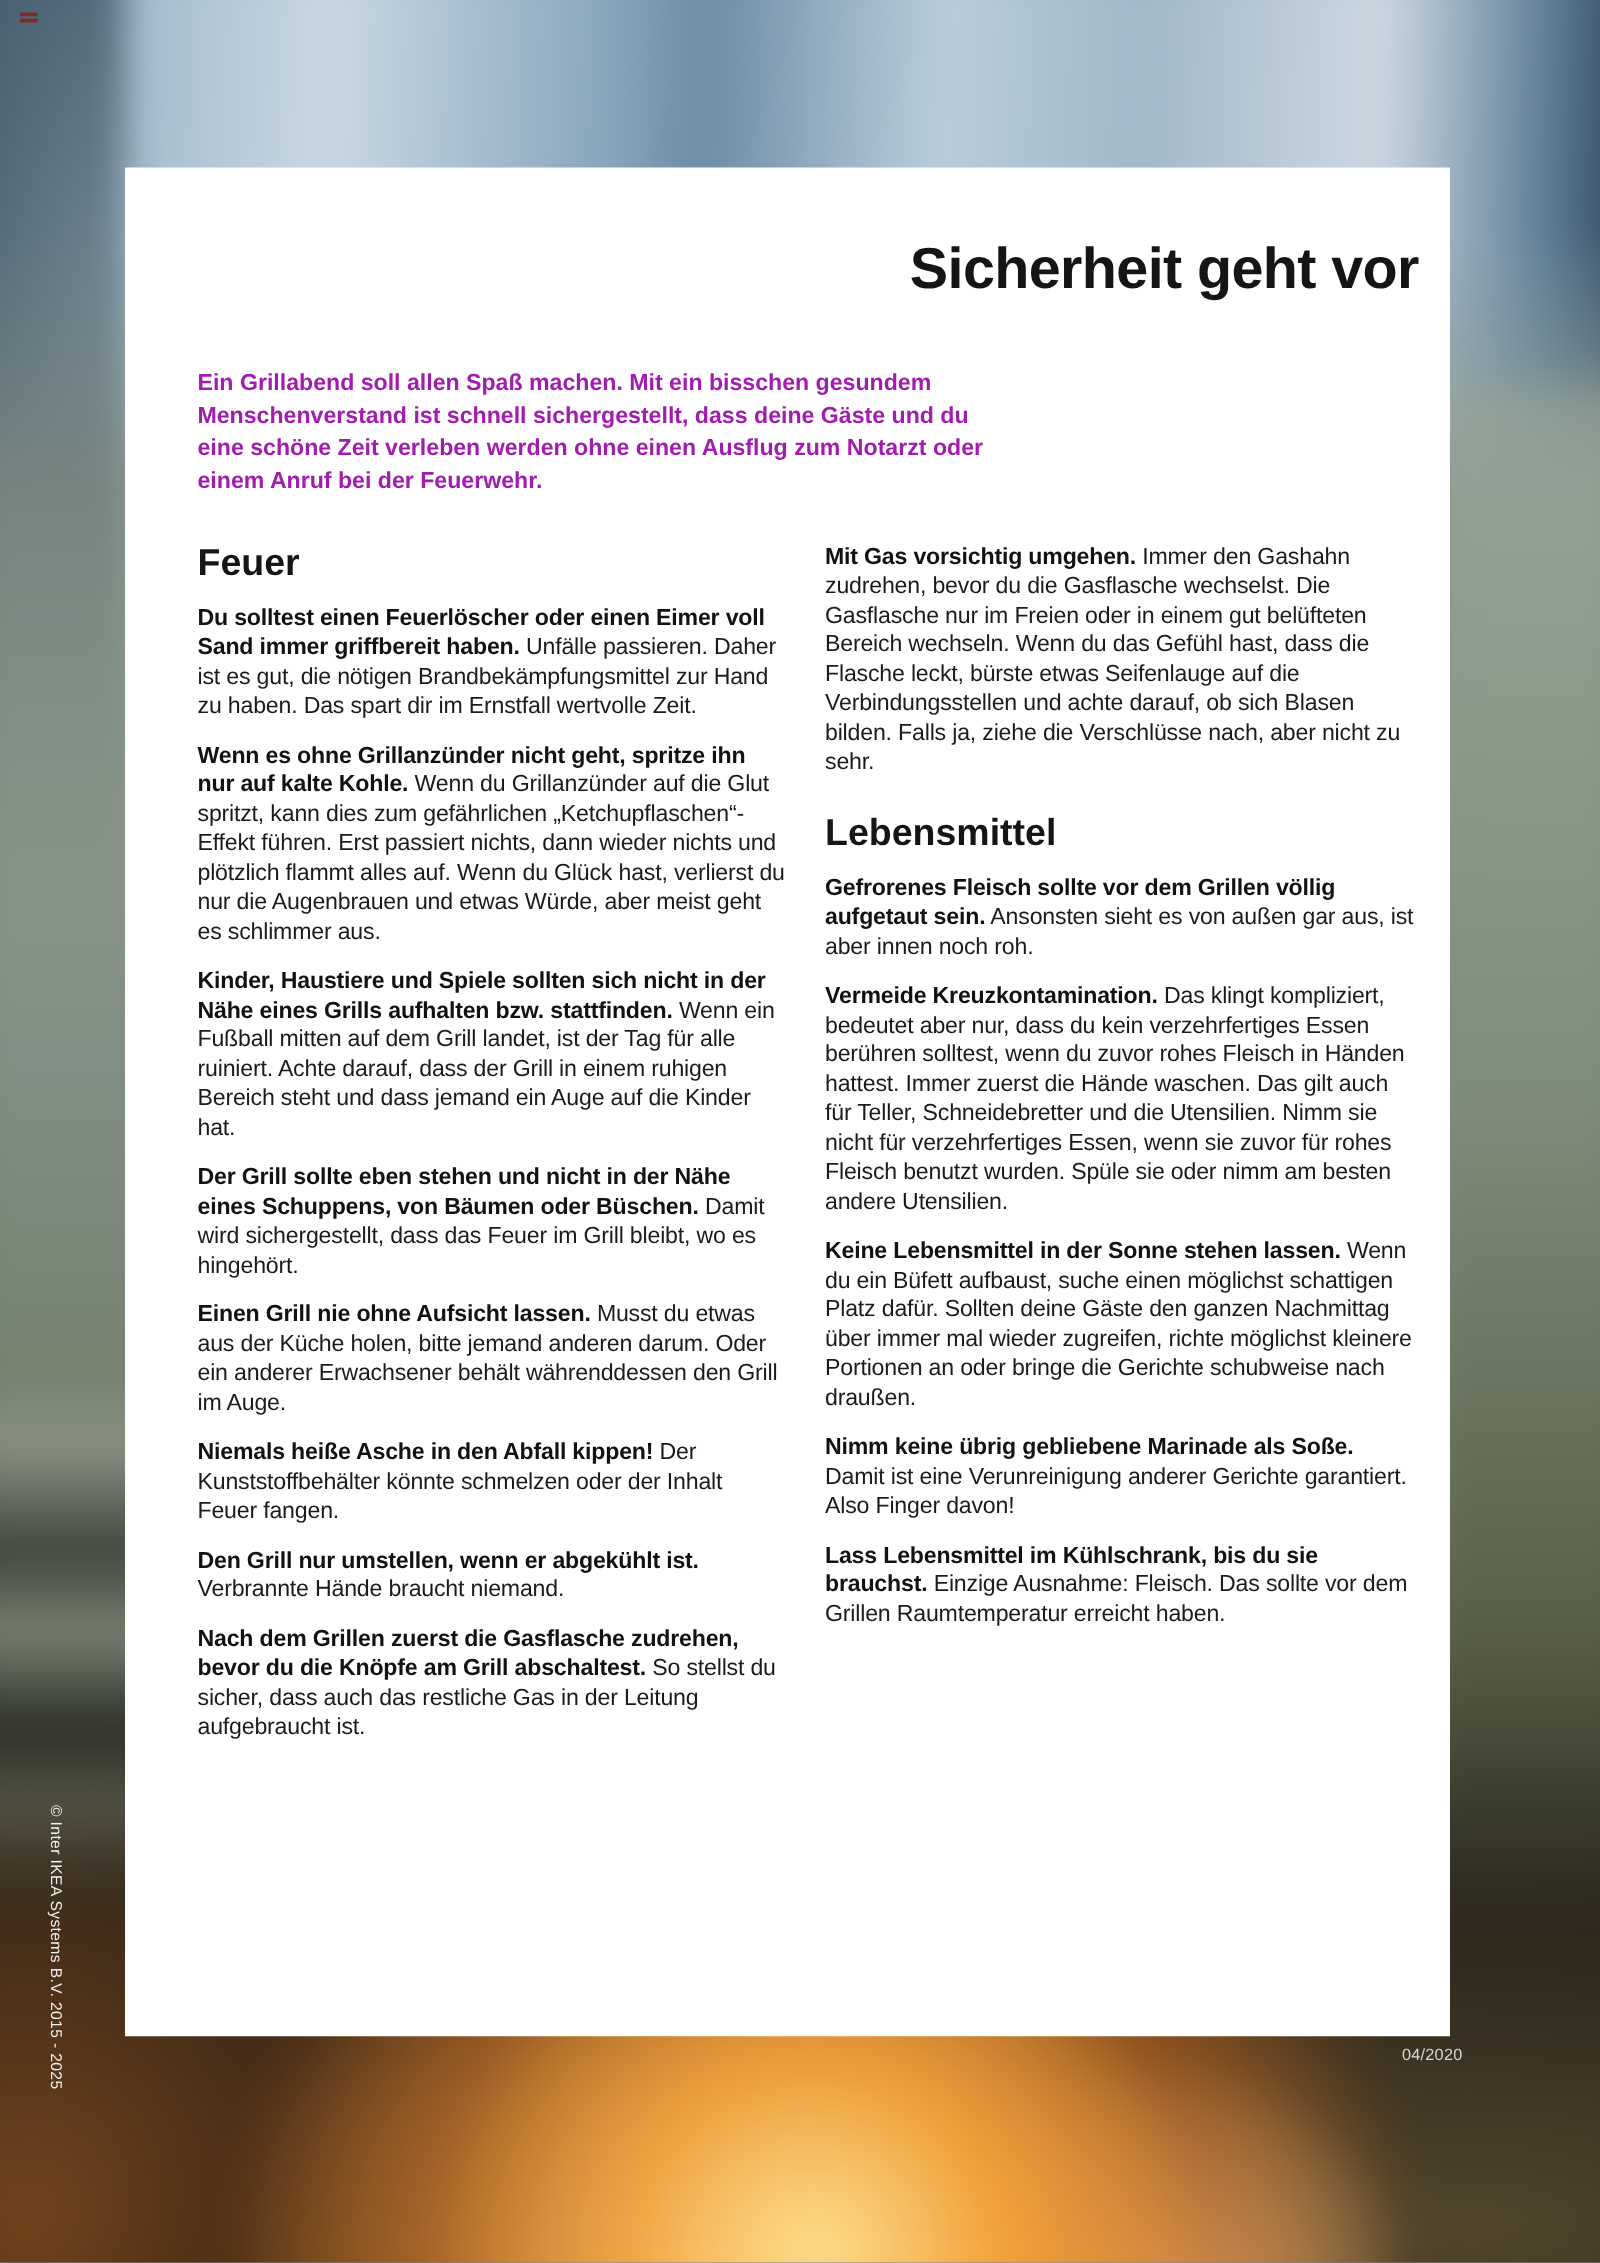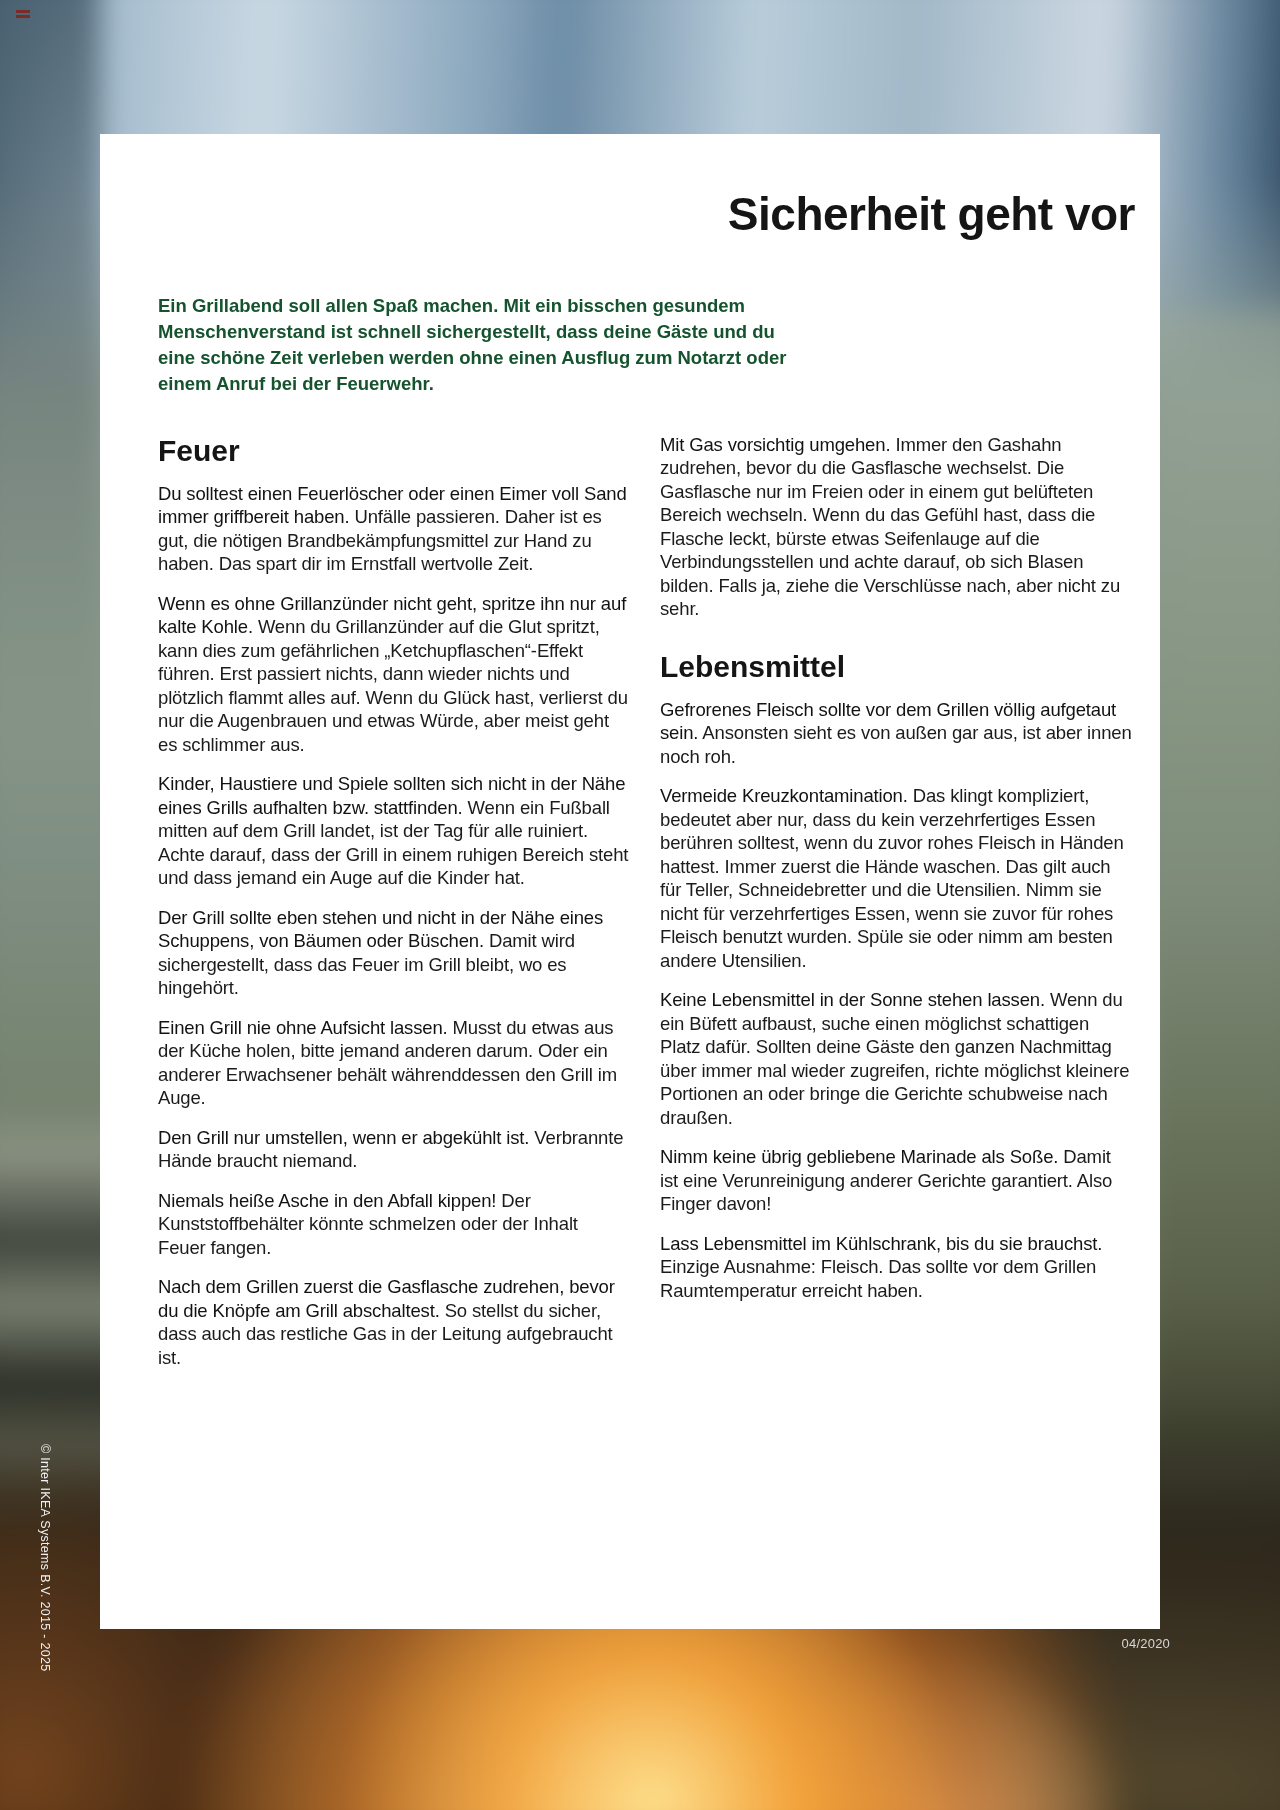--- a/index.html
+++ b/index.html
@@ -91,7 +91,7 @@
   }
   .intro {
     margin: 0; width: 640px;
-    font-size: 18.5px; line-height: 26px; font-weight: 700; color: #14532d;
+    font-size: 18.5px; line-height: 26px; font-weight: 700; color: #a21caf;
   }
   .cols { display: flex; gap: 30px; margin-top: 36px; }
   .col { width: 472px; }

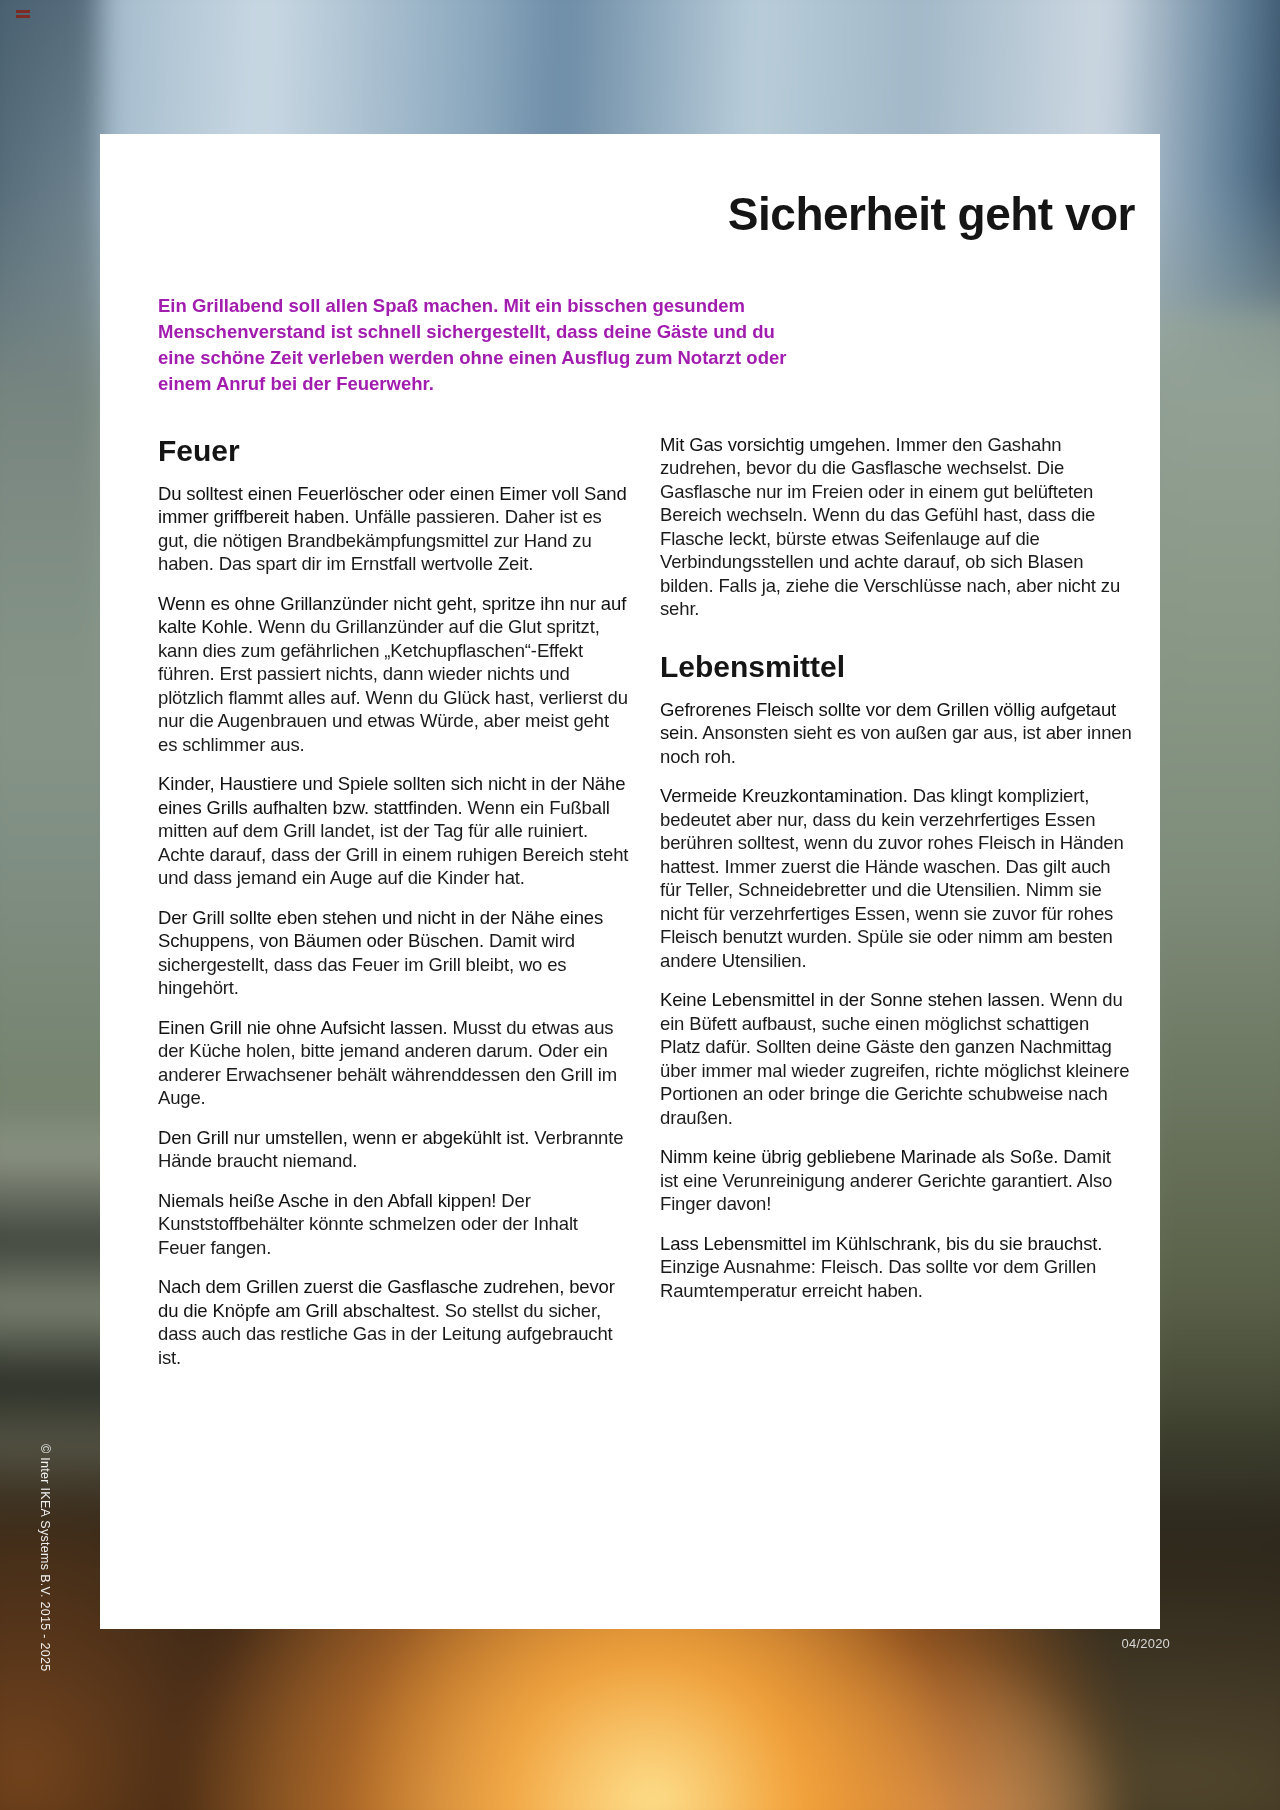--- a/index.html
+++ b/index.html
@@ -103,7 +103,7 @@
     margin: 0 0 16px 0;
     font-size: 18.5px; line-height: 23.5px; letter-spacing: -0.15px; color: #1b1b1b;
   }
-  .para strong { font-weight: 400; color: #121212; }
+  .para strong { font-weight: 700; color: #121212; }
   .col h2.mid { margin-top: 28px; }
 
   

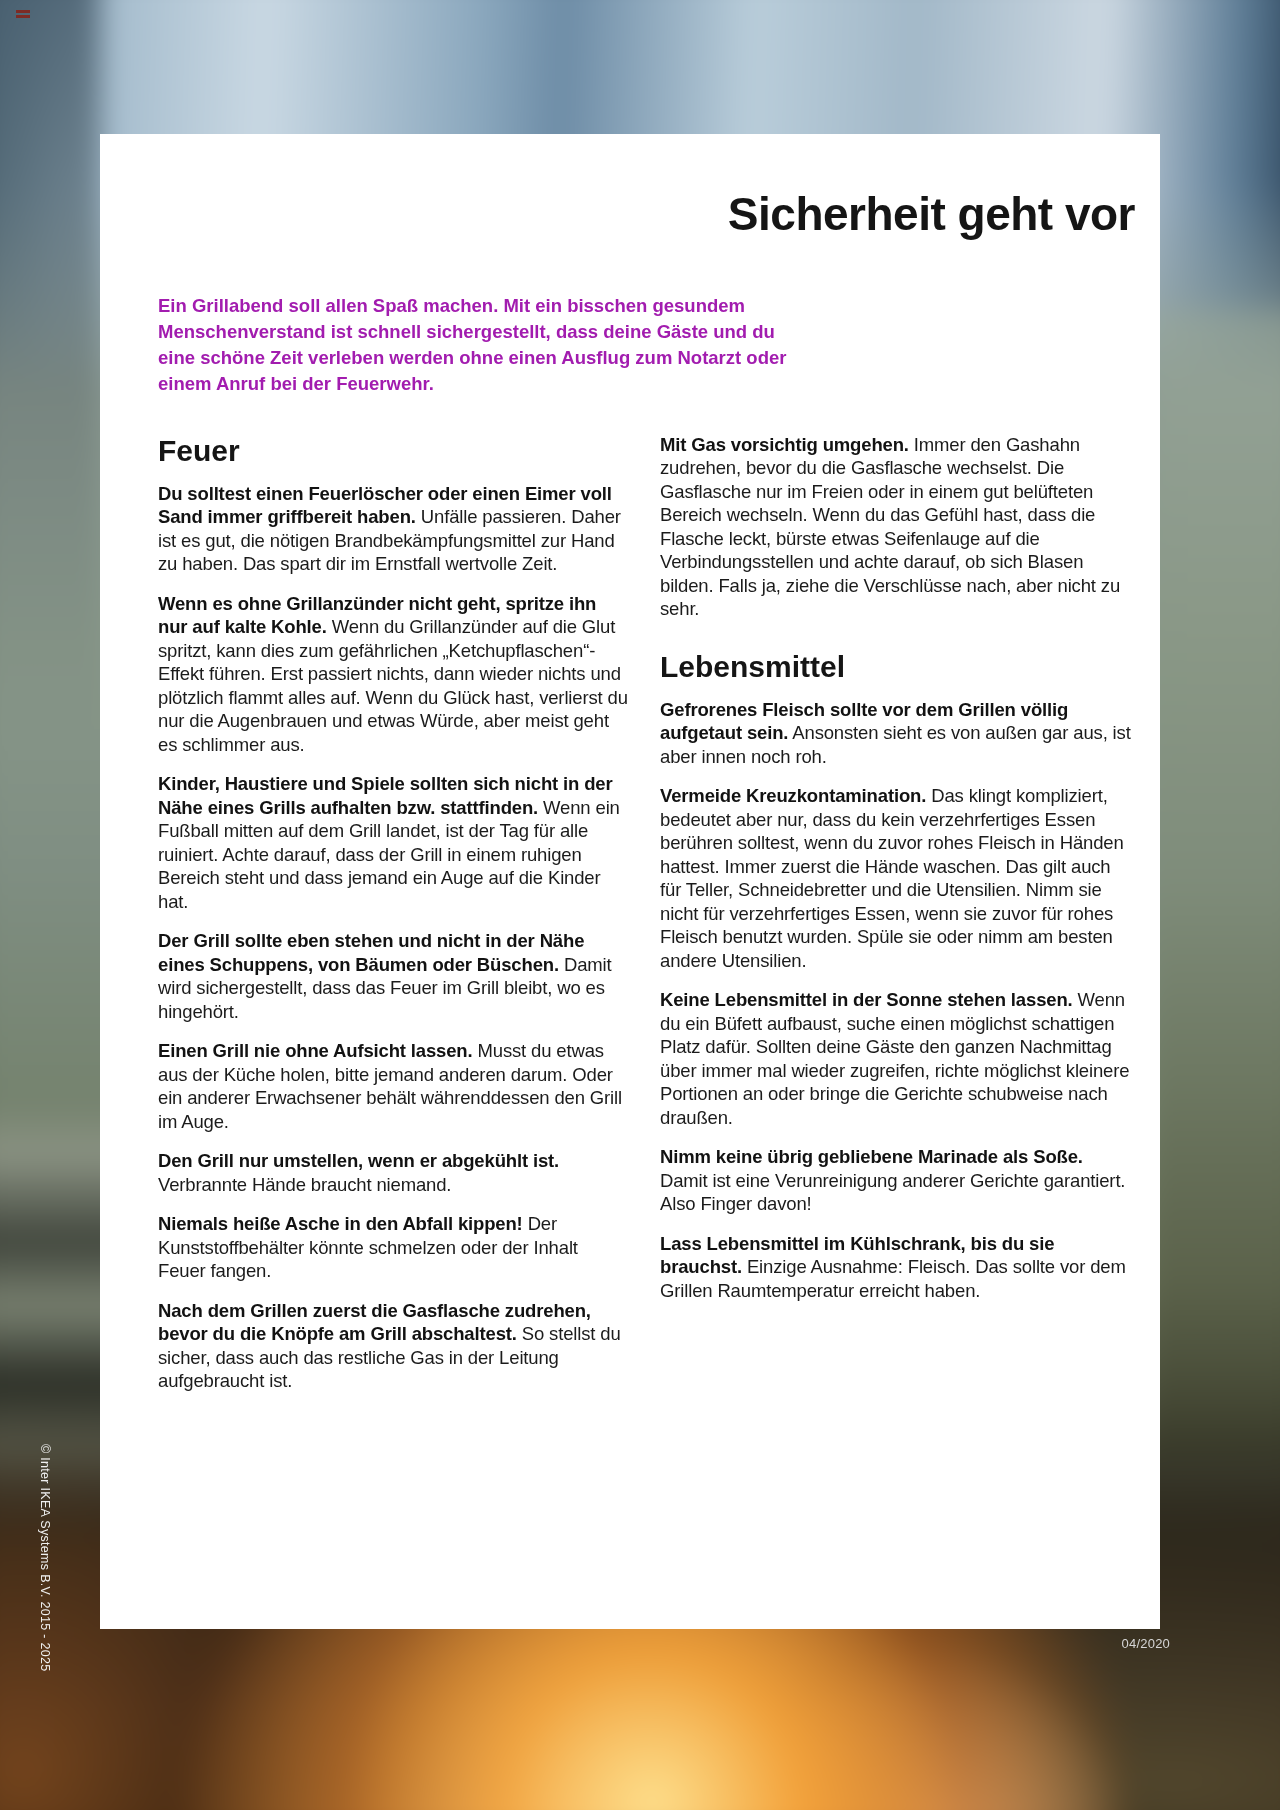--- a/index.html
+++ b/index.html
@@ -169,14 +169,14 @@
           <span>Musst du etwas aus der Küche holen, bitte jemand anderen darum. Oder ein anderer Erwachsener behält währenddessen den Grill im Auge.</span>
         </p>
         <p class="para">
+          <strong>Niemals heiße Asche in den Abfall kippen!</strong>
+          <span>Der Kunststoffbehälter könnte schmelzen oder der Inhalt Feuer fangen.</span>
+        </p>
+        <p class="para">
           <strong>Den Grill nur umstellen, wenn er abgekühlt ist.</strong>
           <span>Verbrannte Hände braucht niemand.</span>
         </p>
         <p class="para">
-          <strong>Niemals heiße Asche in den Abfall kippen!</strong>
-          <span>Der Kunststoffbehälter könnte schmelzen oder der Inhalt Feuer fangen.</span>
-        </p>
-        <p class="para">
           <strong>Nach dem Grillen zuerst die Gasflasche zudrehen, bevor du die Knöpfe am Grill abschaltest.</strong>
           <span>So stellst du sicher, dass auch das restliche Gas in der Leitung aufgebraucht ist.</span>
         </p>

